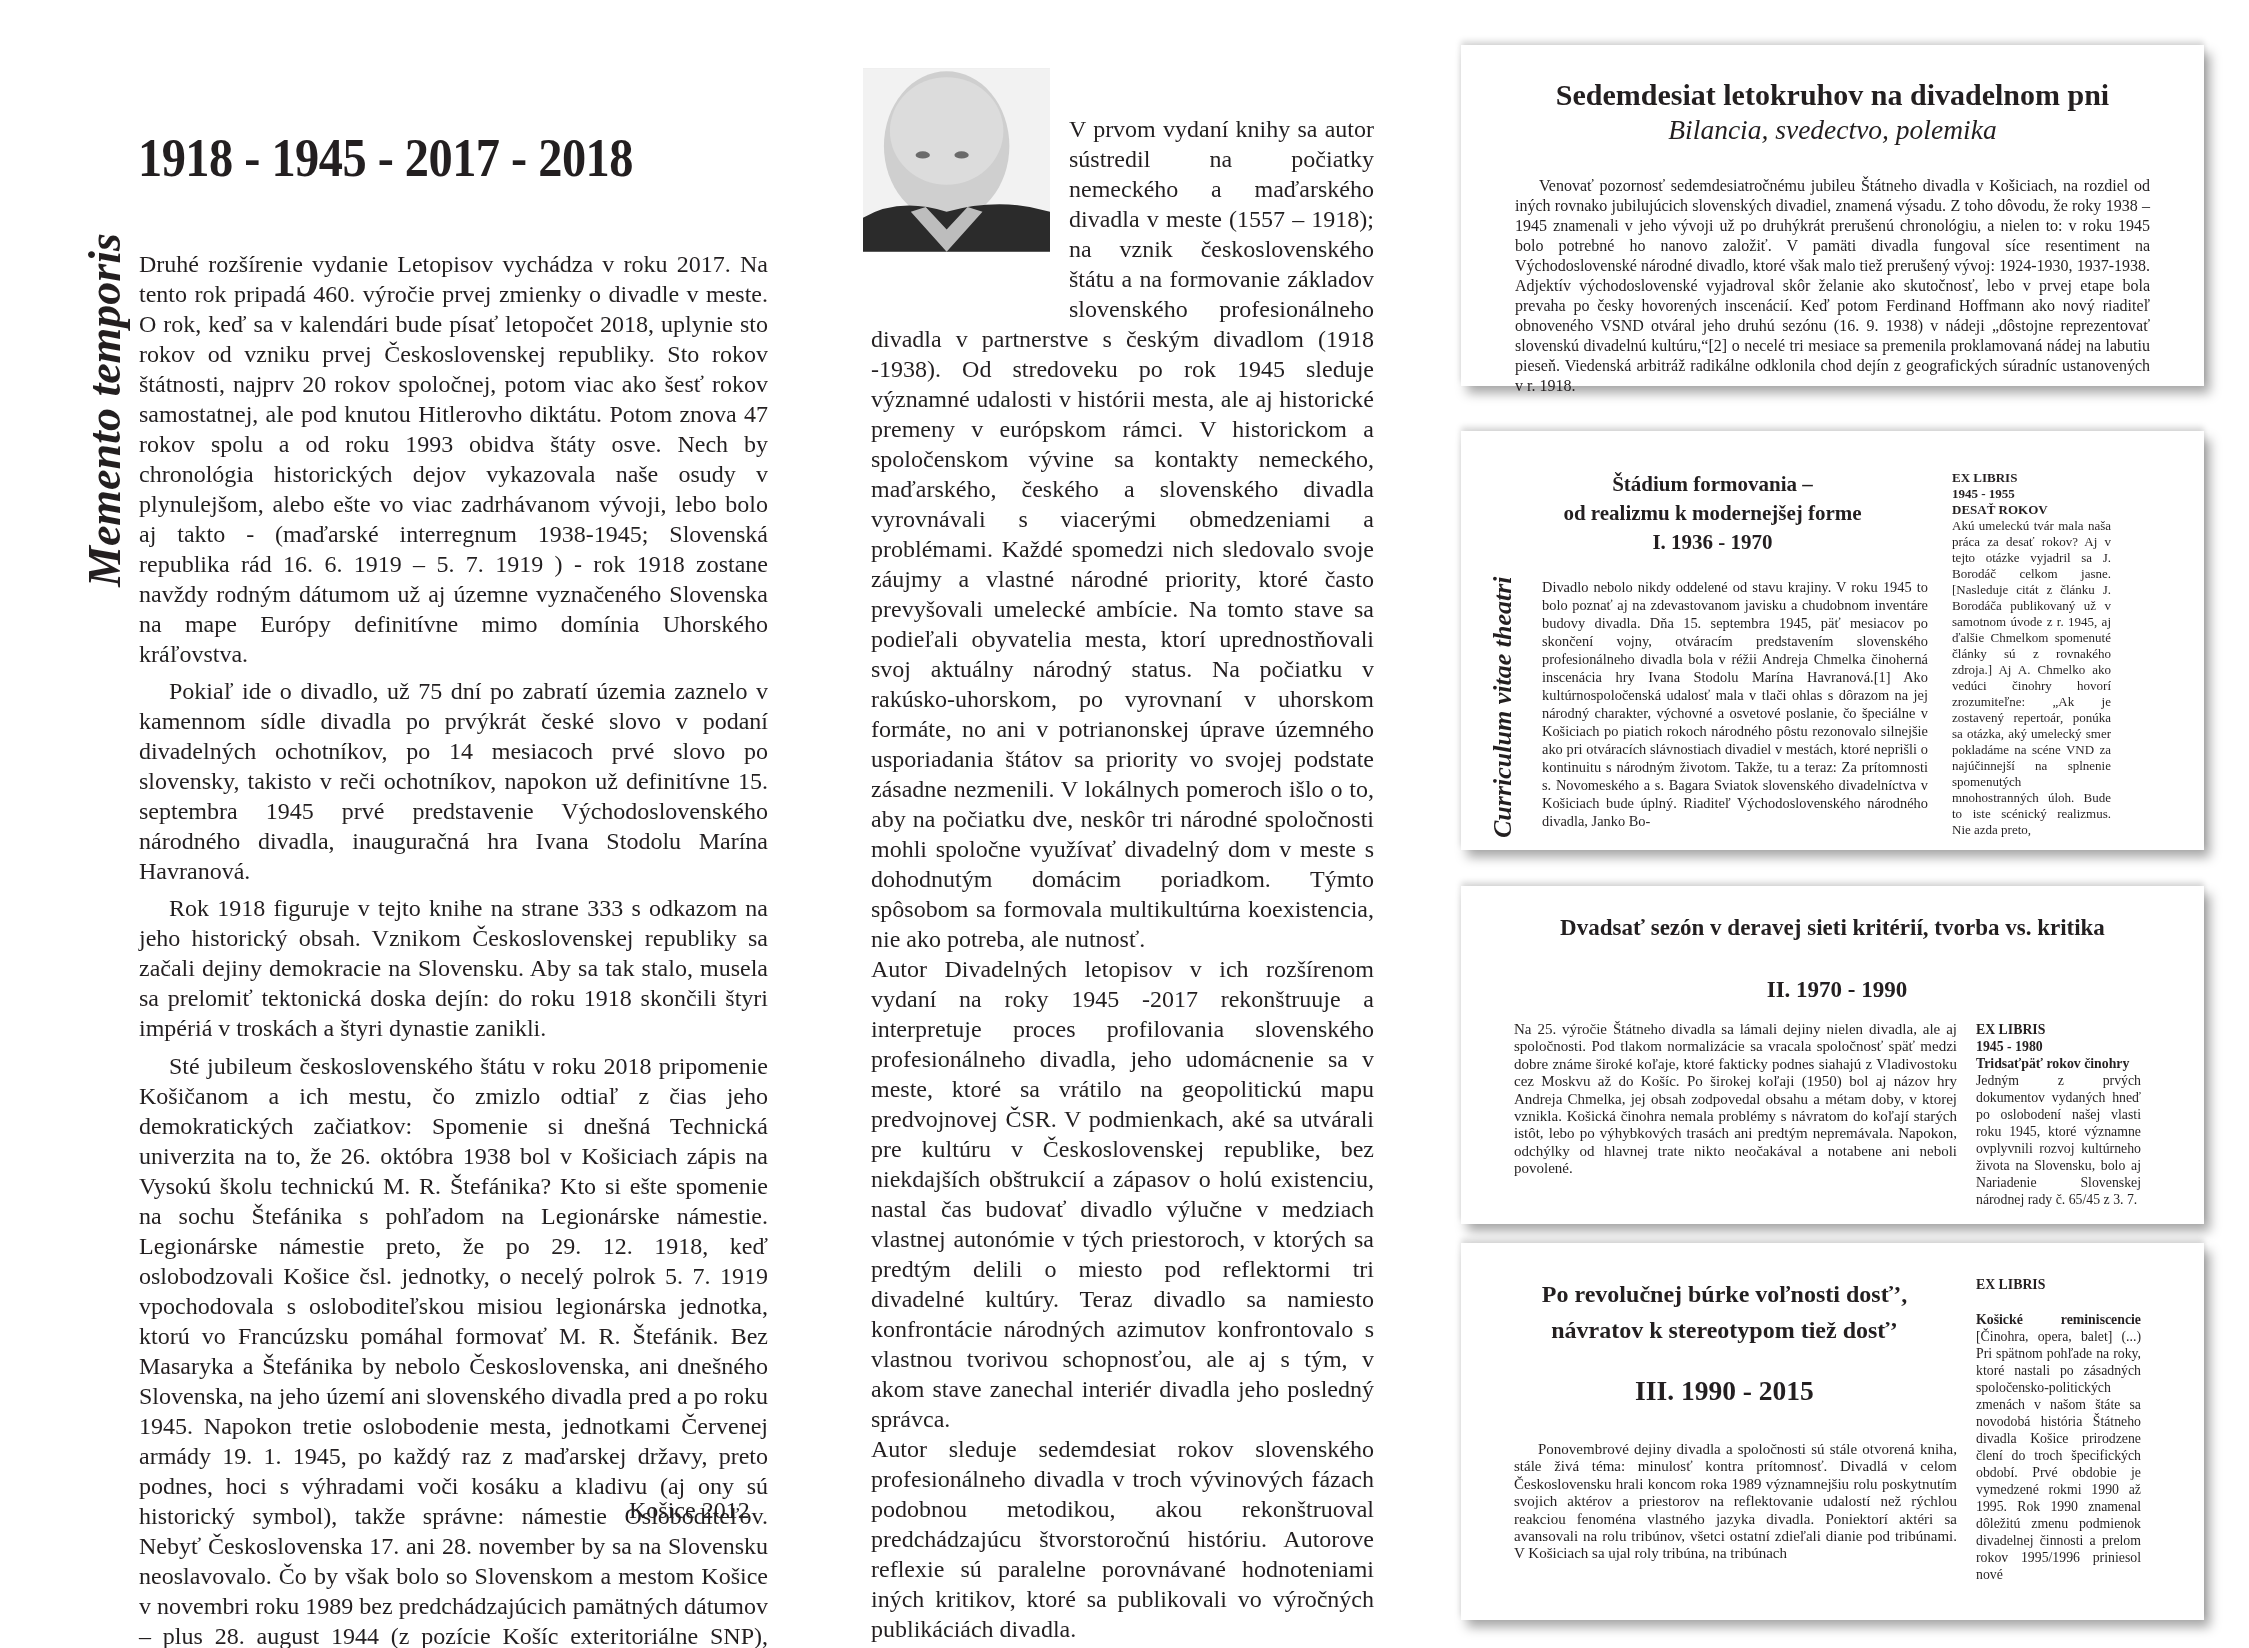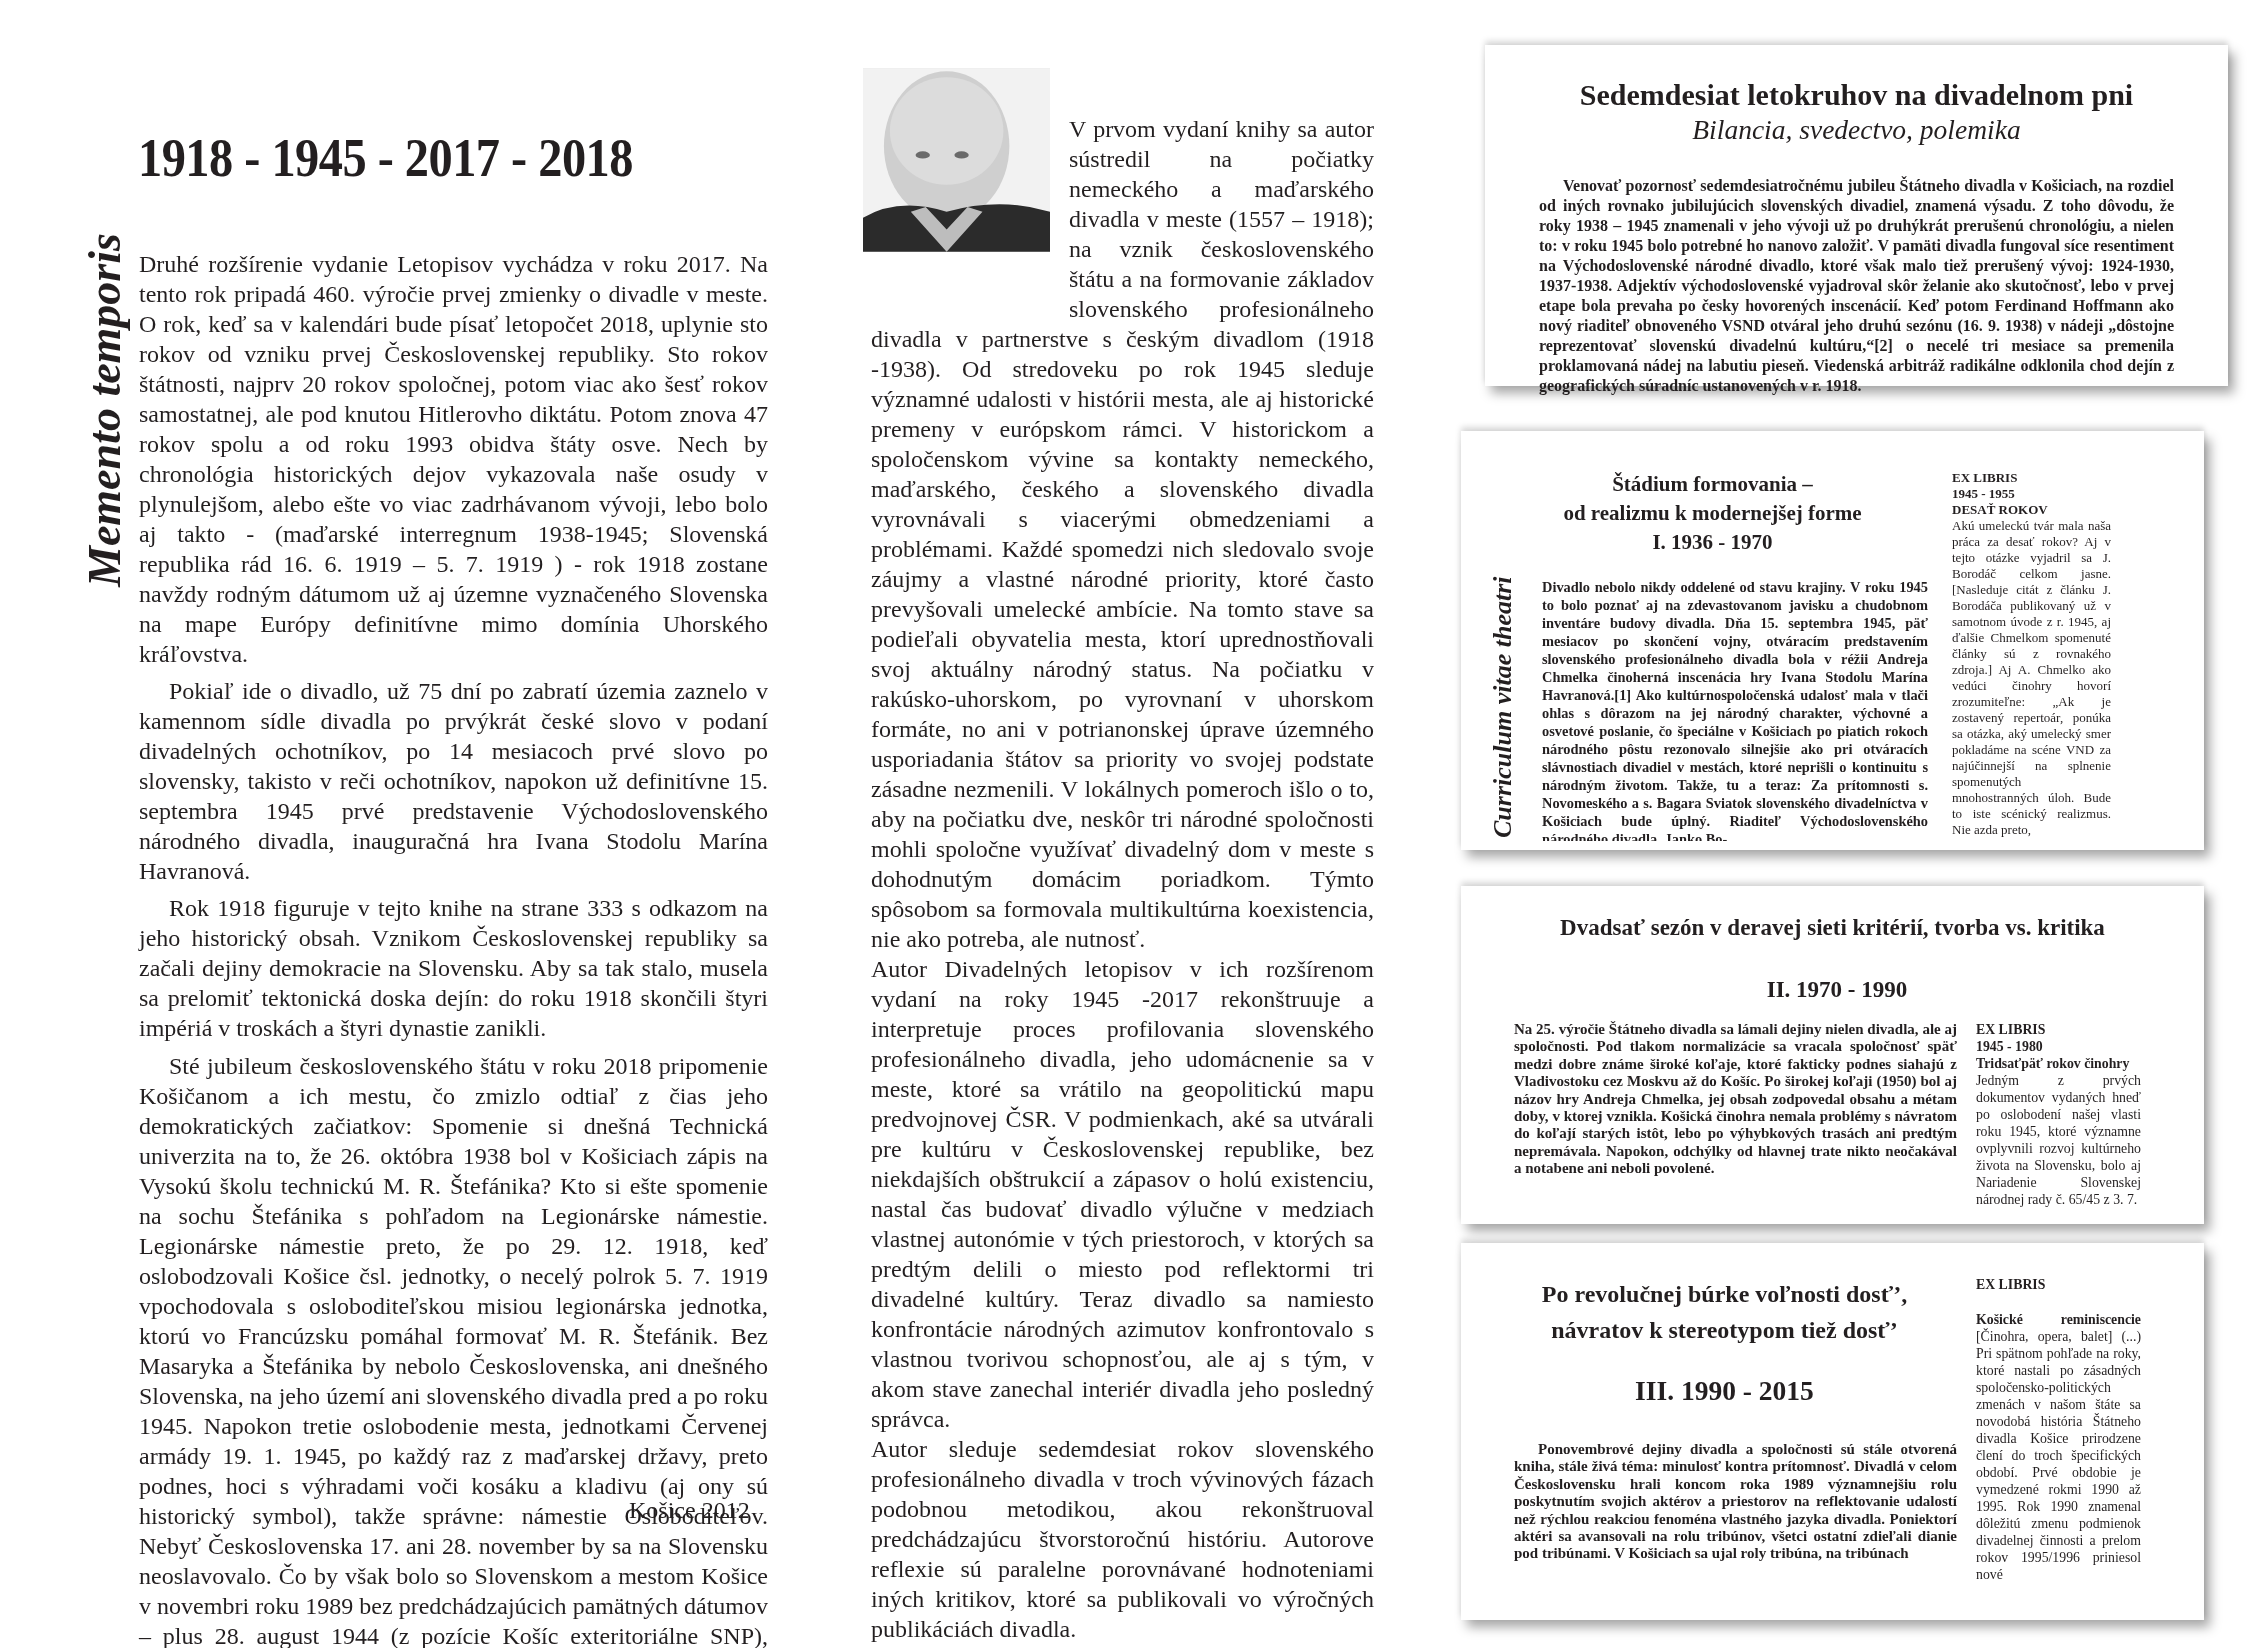--- a/index.html
+++ b/index.html
@@ -29,7 +29,7 @@
   .panel .body { font-size: 16px; line-height: 20px; text-align: justify; font-weight: bold; }
   .panel .ex { position: absolute; font-size: 13.8px; line-height: 17px; text-align: justify; }
   .panel .ex b { display: block; }
-  #panel-1 { top: 45px; height: 341px; margin-left: 24px; }
+  #panel-1 { top: 45px; height: 341px; }
   #panel-2 { top: 431px; height: 419px; }
   #panel-3 { top: 886px; height: 338px; }
   #panel-4 { top: 1243px; height: 377px; }

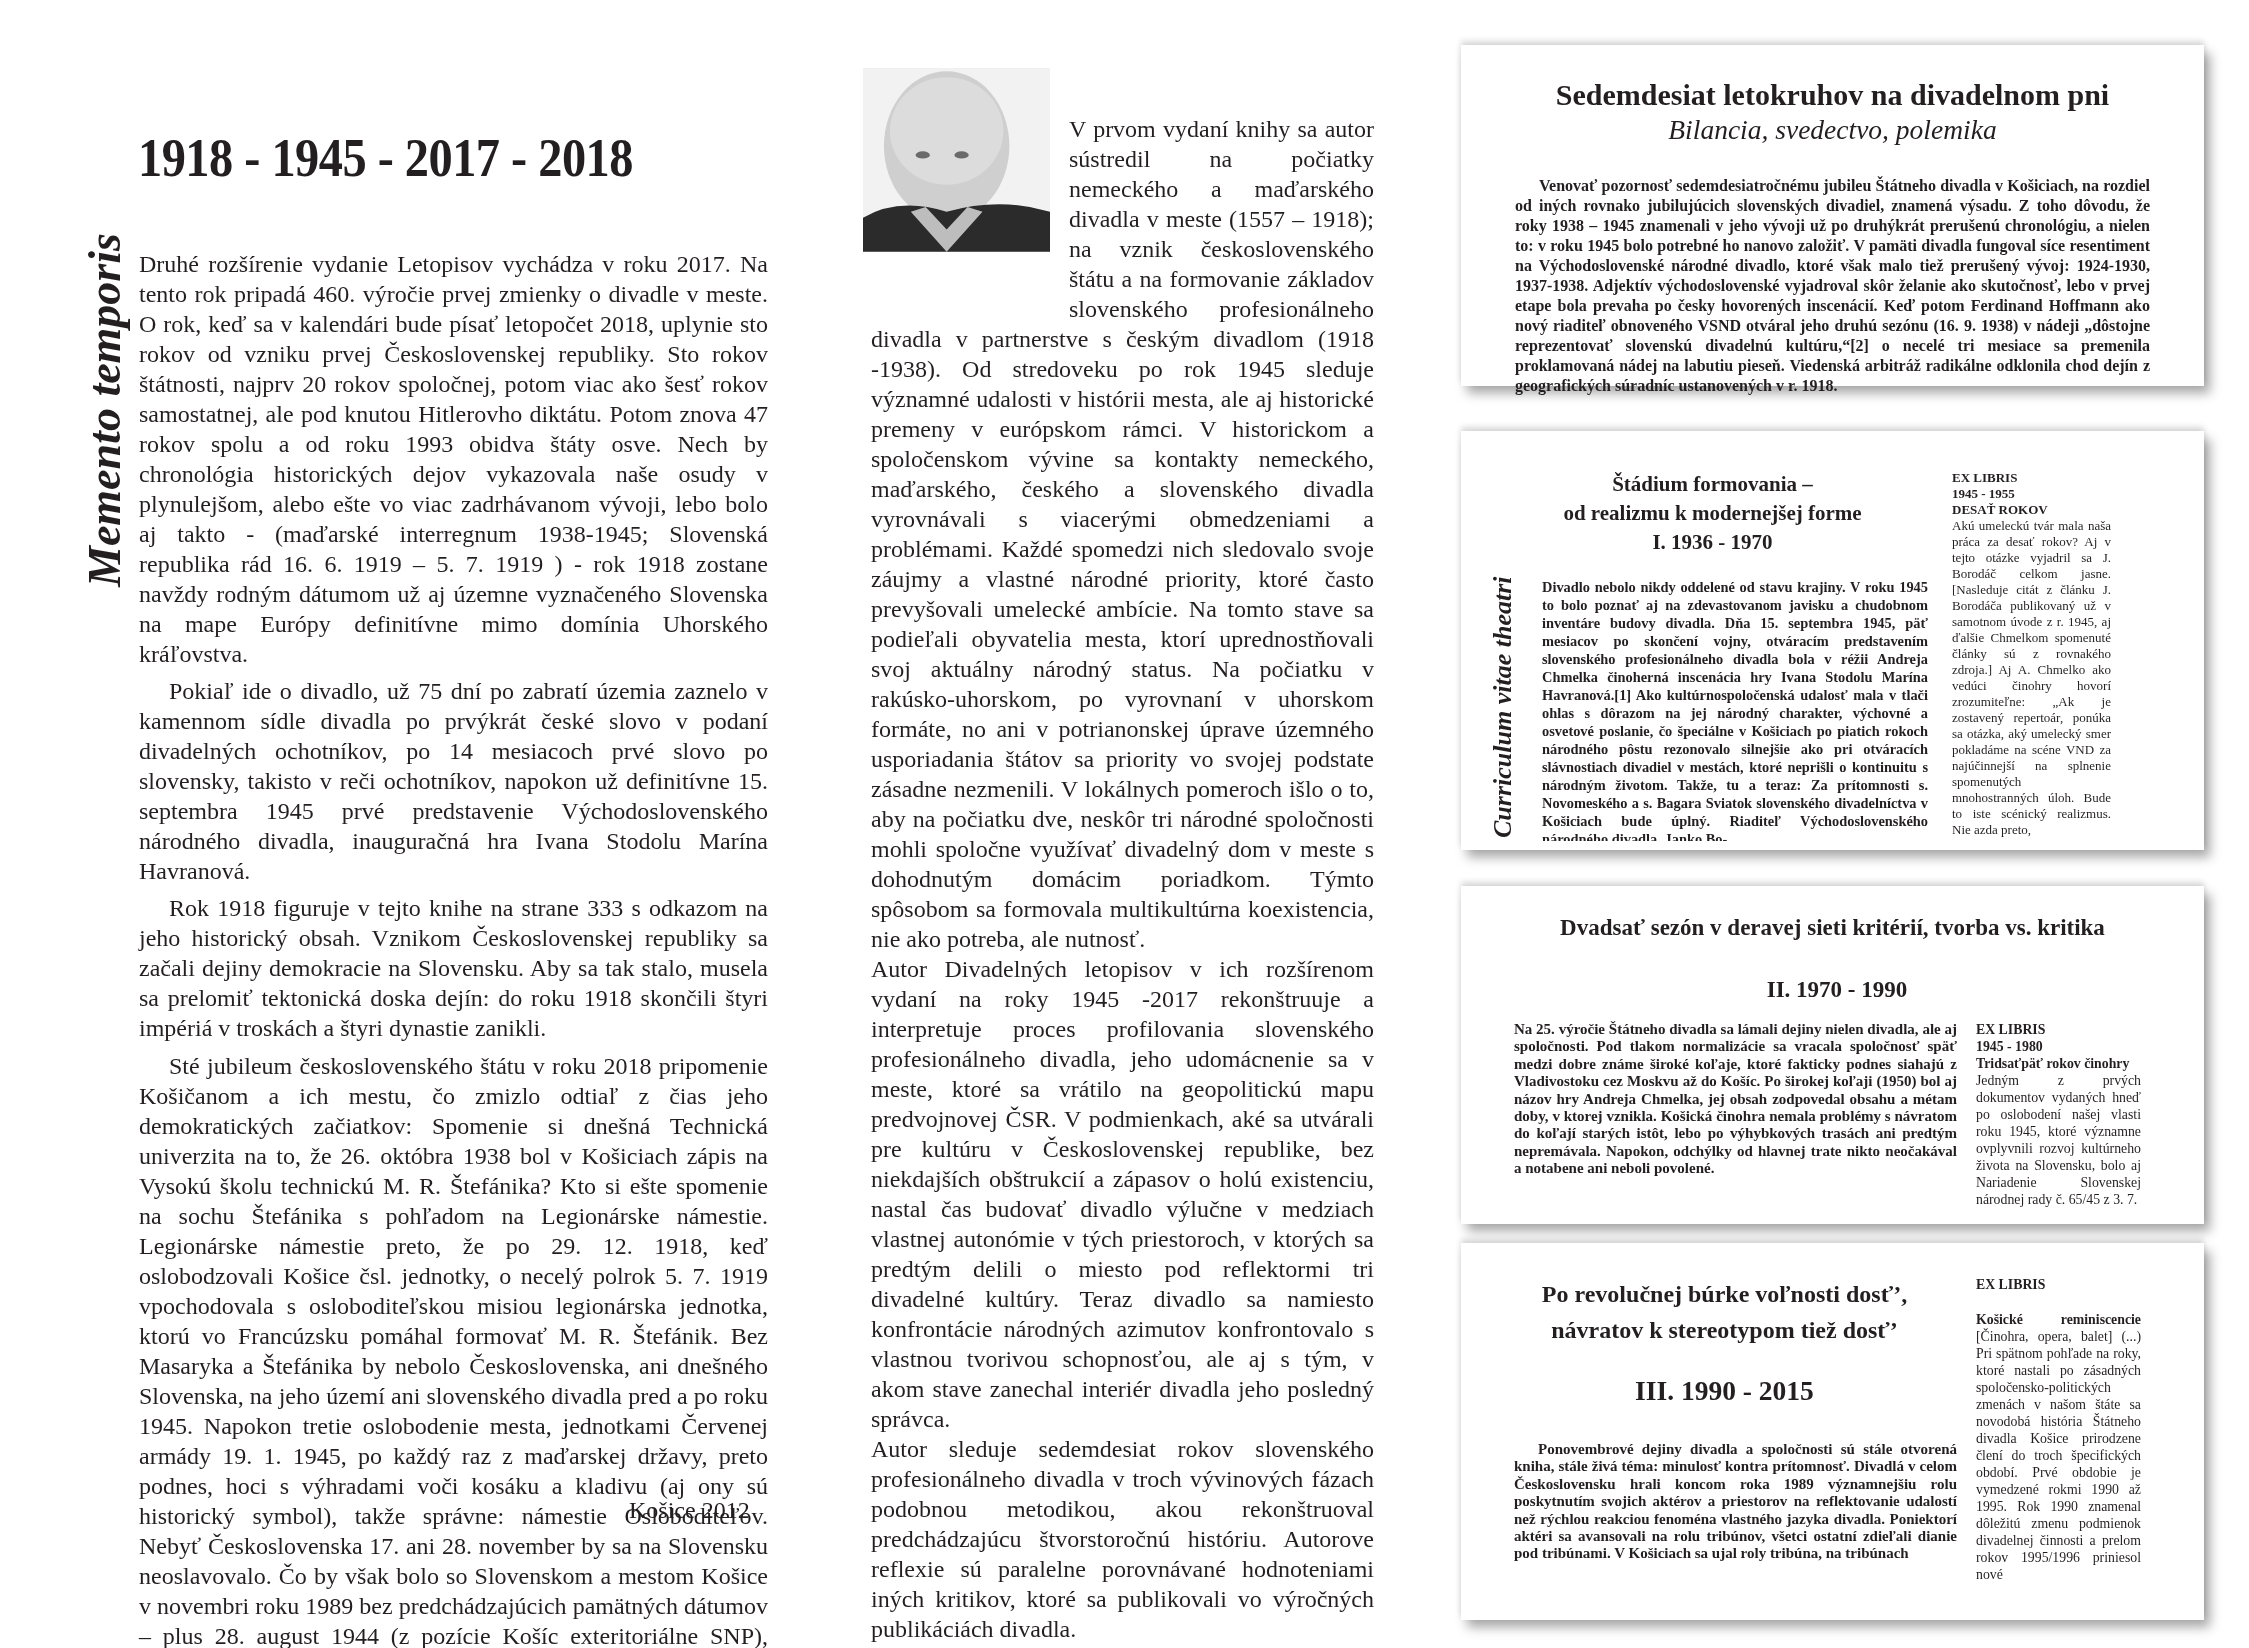--- a/index.html
+++ b/index.html
@@ -26,7 +26,7 @@
   .panel { position: absolute; left: 1461px; width: 743px; background: #fff;
            box-shadow: 6px 8.4px 10.8px rgba(0,0,0,0.35), 0 -3.6px 6px rgba(0,0,0,0.15); }
   .panel h2 { margin: 0; text-align: center; font-weight: bold; }
-  .panel .body { font-size: 16px; line-height: 20px; text-align: justify; font-weight: bold; }
+  .panel .body { font-size: 16px; line-height: 20px; text-align: justify; }
   .panel .ex { position: absolute; font-size: 13.8px; line-height: 17px; text-align: justify; }
   .panel .ex b { display: block; }
   #panel-1 { top: 45px; height: 341px; }

